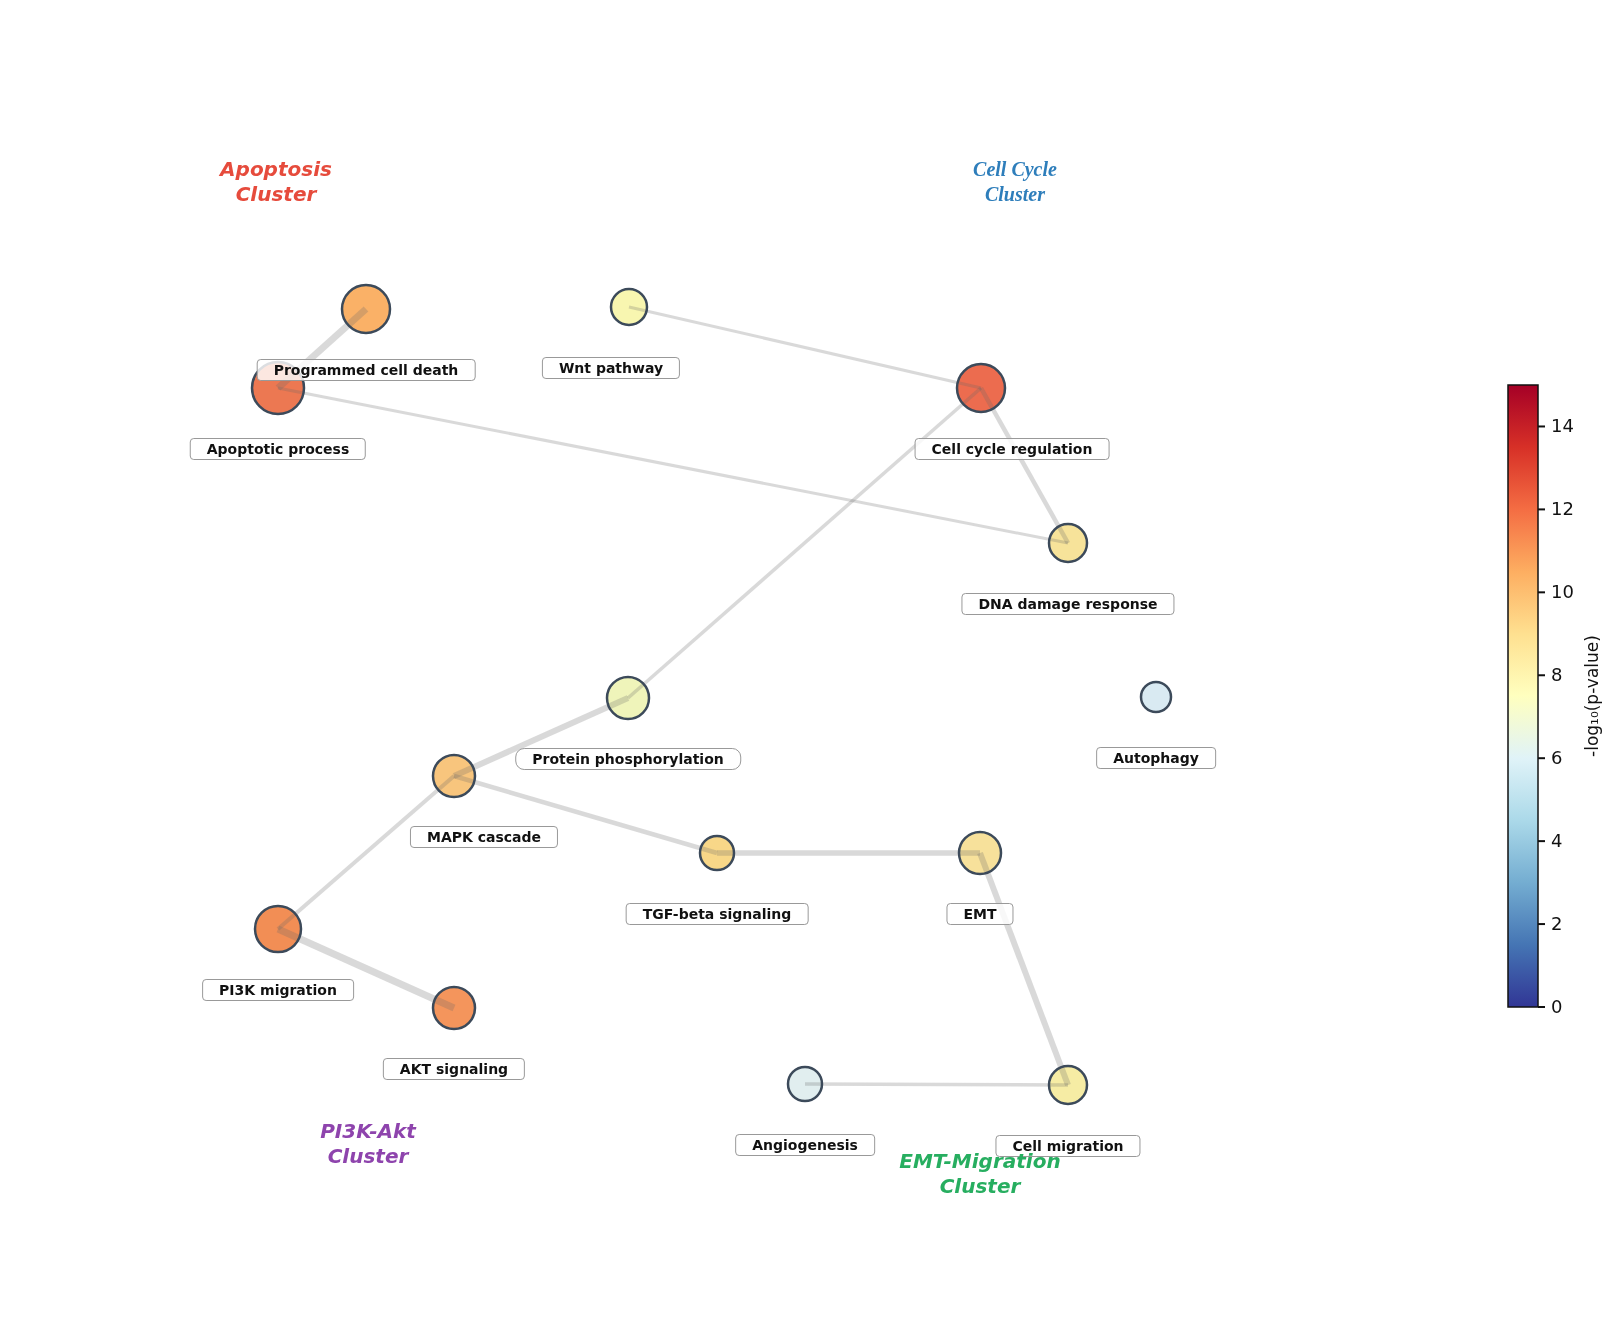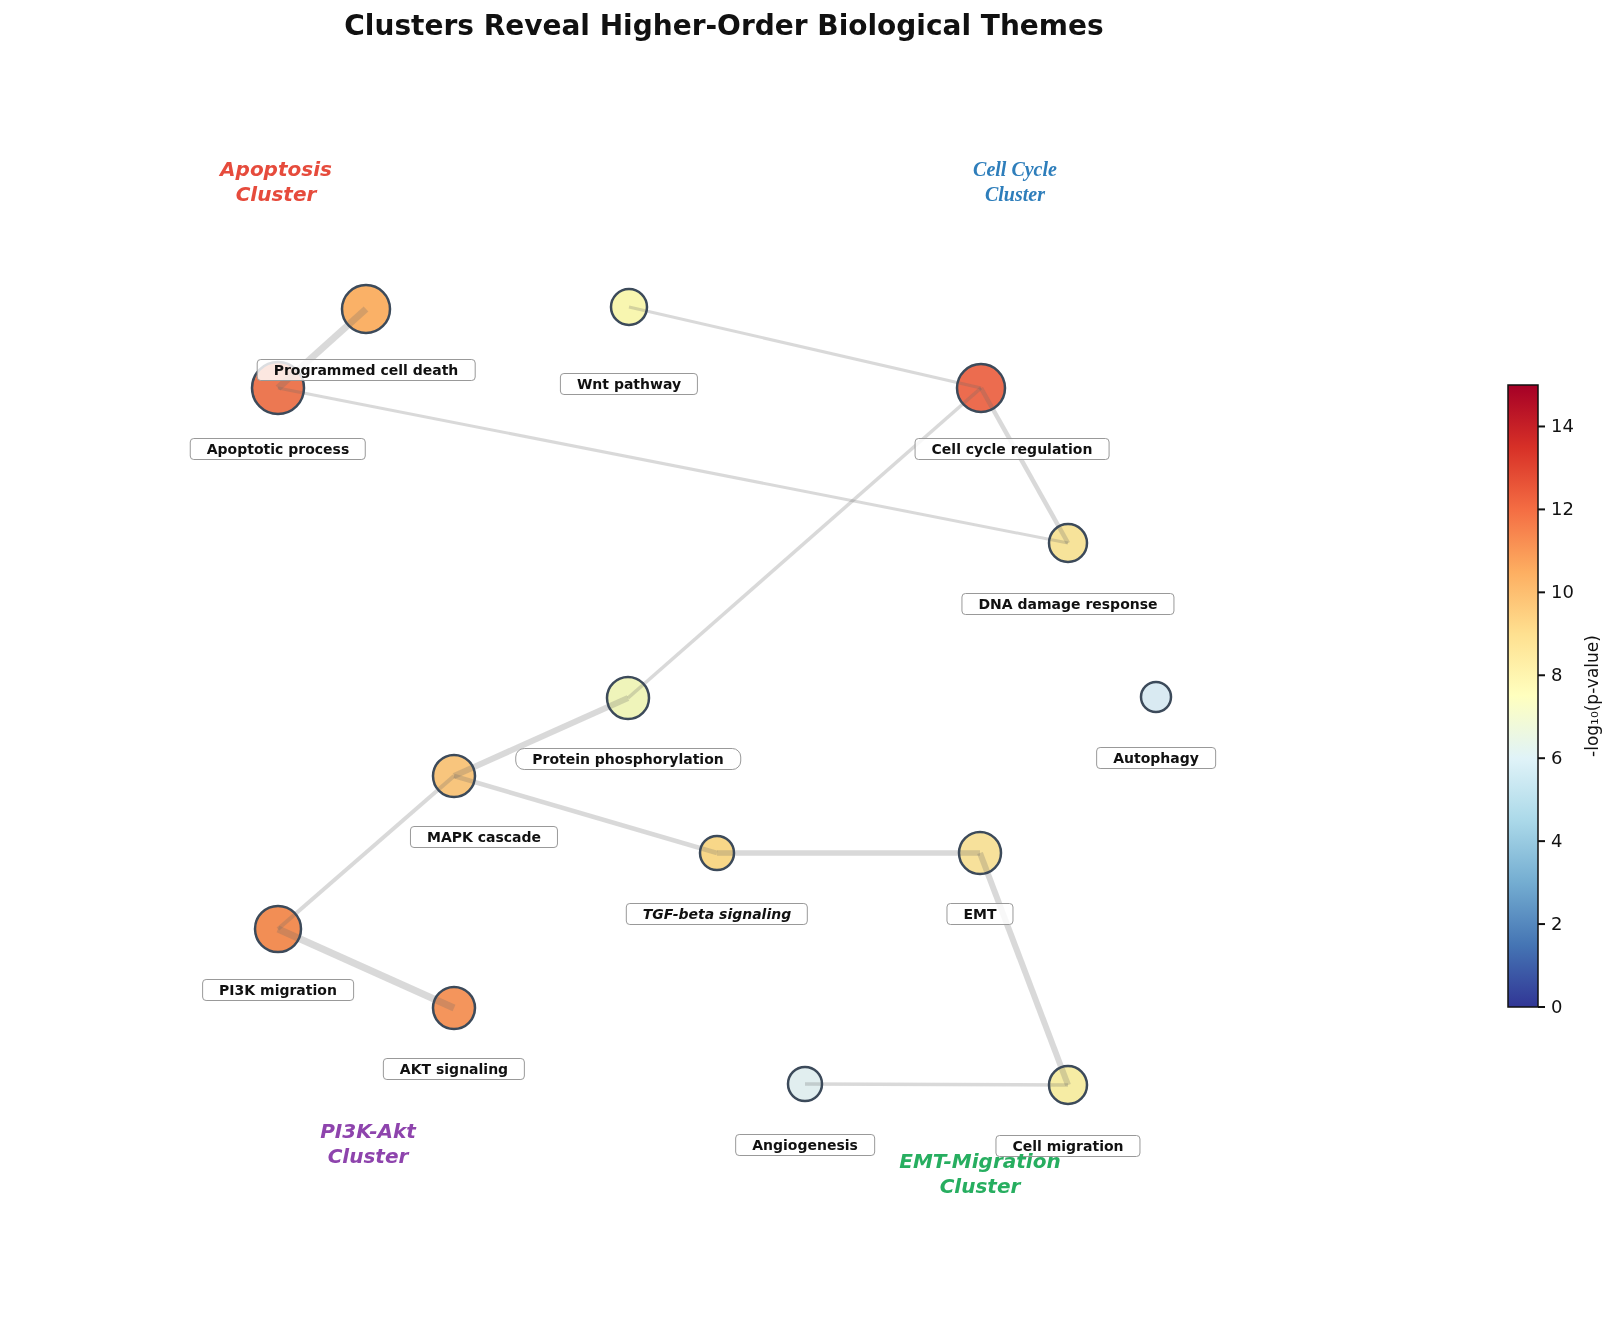--- a/index.html
+++ b/index.html
@@ -119,7 +119,6 @@
       </g>
     </svg>
   <div id="title">
-    <div>Clusters Reveal Higher-Order Biological Themes</div>
   </div>
   <div id="labels">
       <div class="node-label" style="left: 366px; top: 370px;">Programmed cell death</div>

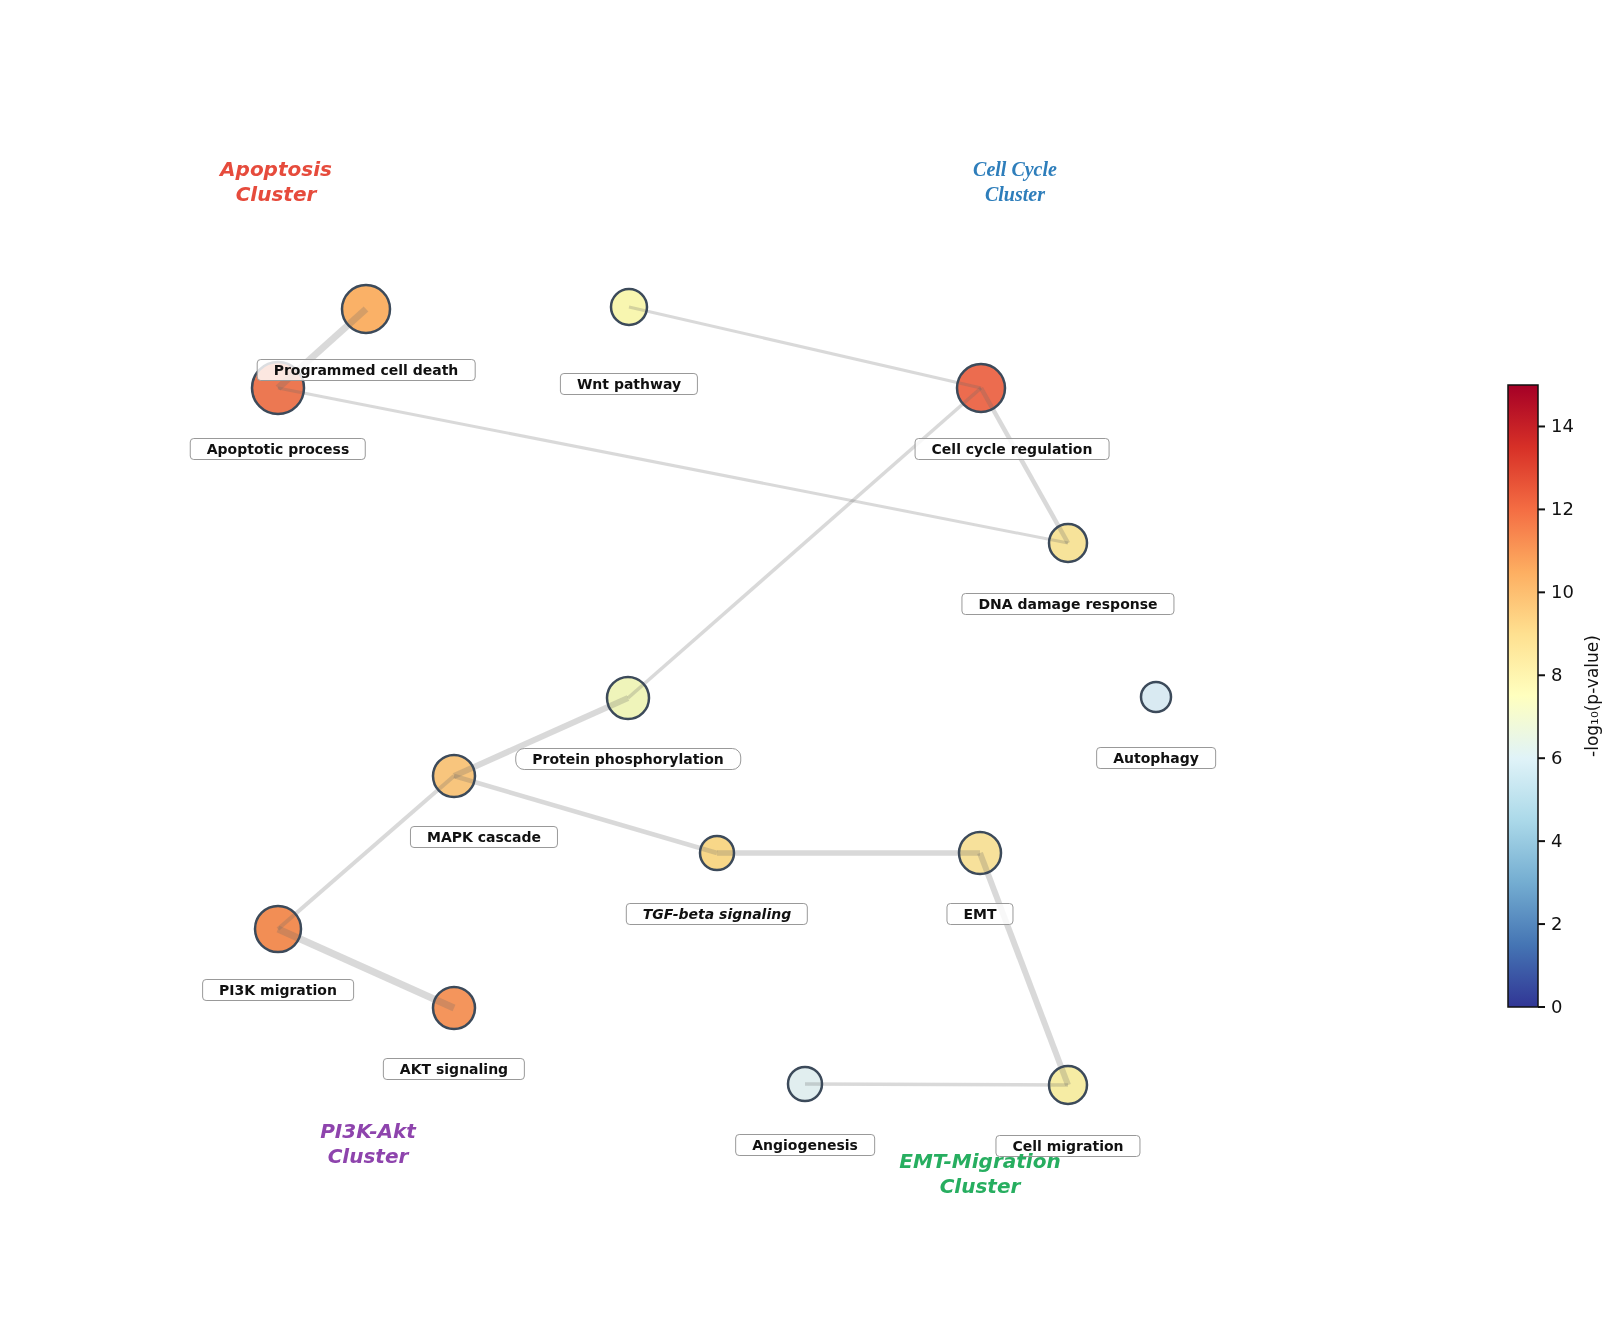--- a/index.html
+++ b/index.html
@@ -123,7 +123,7 @@
   <div id="labels">
       <div class="node-label" style="left: 366px; top: 370px;">Programmed cell death</div>
       <div class="node-label" style="left: 278px; top: 449px;">Apoptotic process</div>
-      <div class="node-label" style="left: 629px; top: 368px; margin-top: 16px;">Wnt pathway</div>
+      <div class="node-label" style="left: 611px; top: 368px;">Wnt pathway</div>
       <div class="node-label" style="left: 981px; top: 449px; margin-left: 31px;">Cell cycle regulation</div>
       <div class="node-label" style="left: 1068px; top: 604px;">DNA damage response</div>
       <div class="node-label" style="left: 1156px; top: 758px;">Autophagy</div>

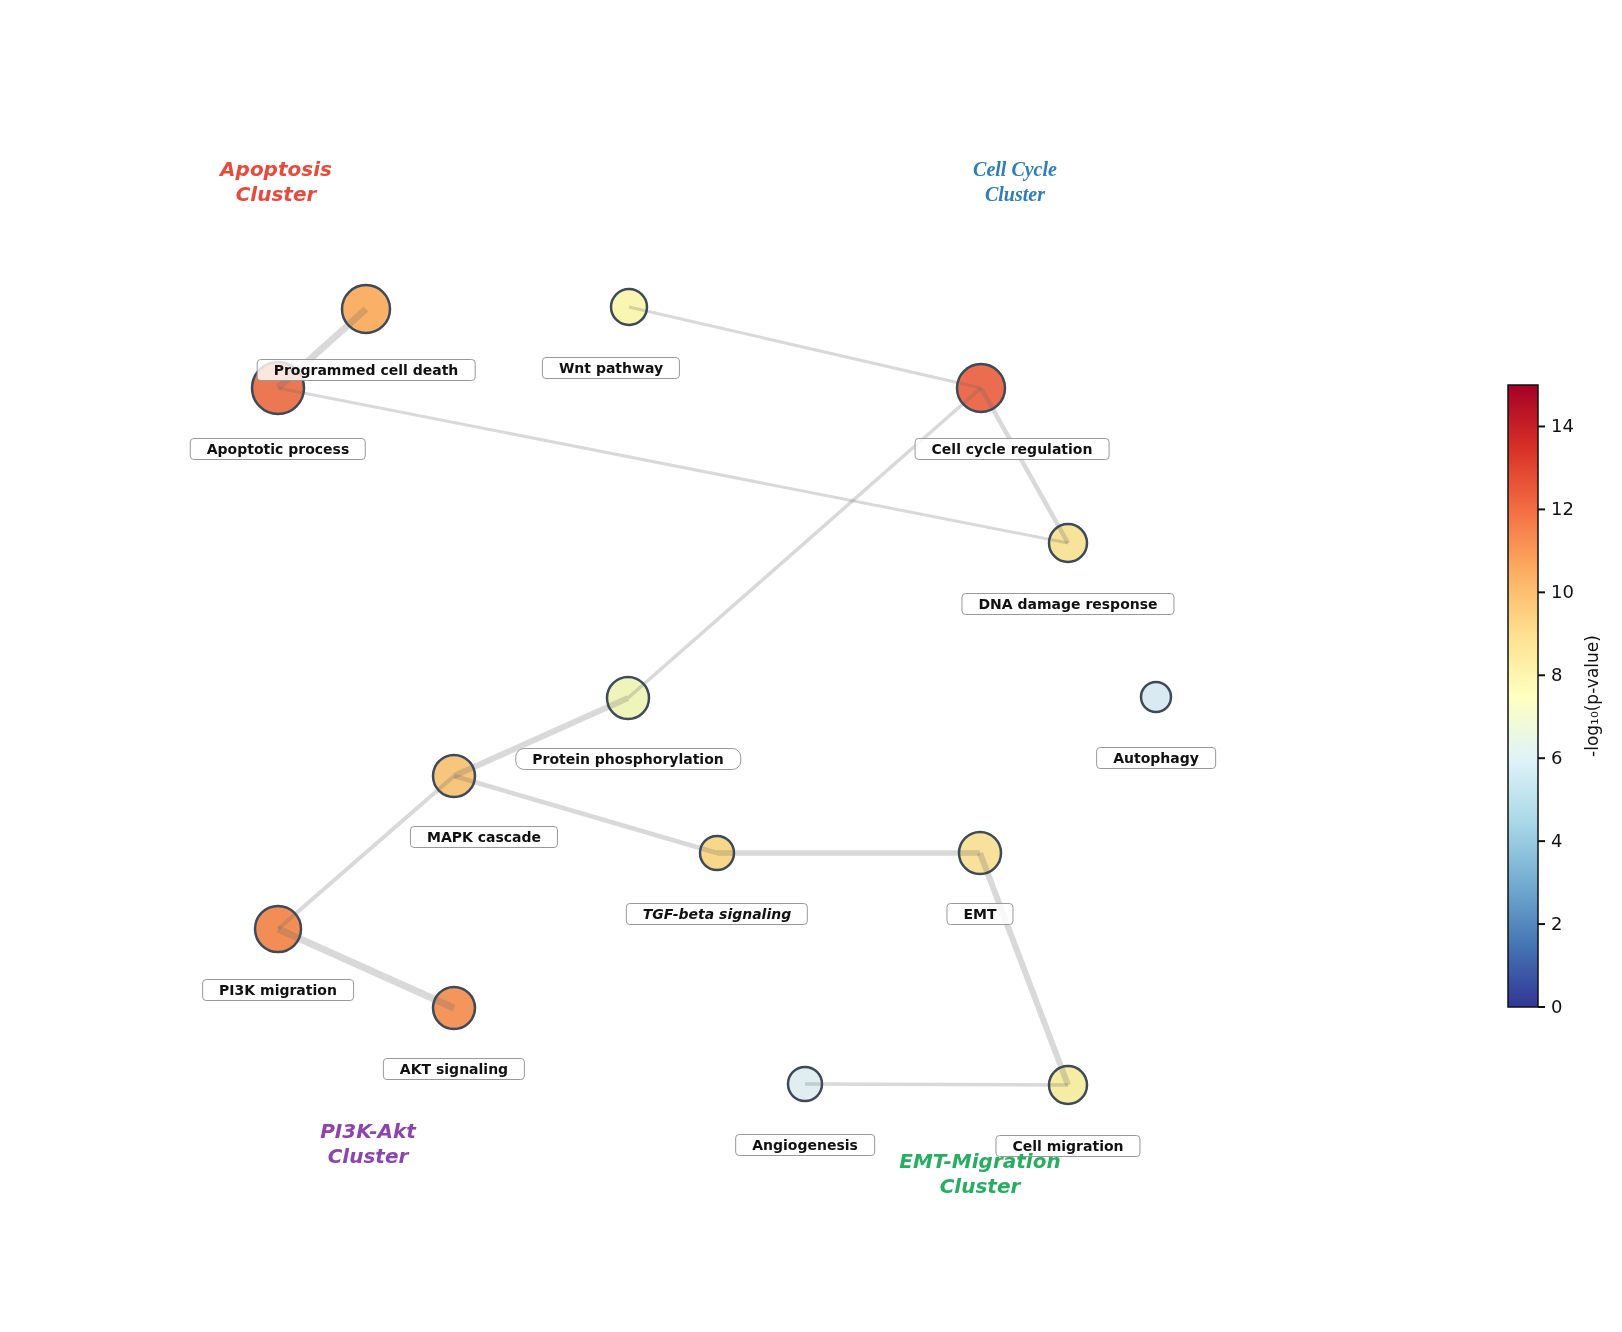--- a/index.html
+++ b/index.html
@@ -129,7 +129,7 @@
       <div class="node-label" style="left: 1156px; top: 758px;">Autophagy</div>
       <div class="node-label" style="left: 628px; top: 759px; border-radius: 9px;">Protein phosphorylation</div>
       <div class="node-label" style="left: 454px; top: 837px; margin-left: 30px;">MAPK cascade</div>
-      <div class="node-label" style="left: 717px; top: 914px; font-style: italic;">TGF-beta signaling</div>
+      <div class="node-label" style="left: 717px; top: 914px;">TGF-beta signaling</div>
       <div class="node-label" style="left: 980px; top: 914px;">EMT</div>
       <div class="node-label" style="left: 278px; top: 990px;">PI3K migration</div>
       <div class="node-label" style="left: 454px; top: 1069px;">AKT signaling</div>

